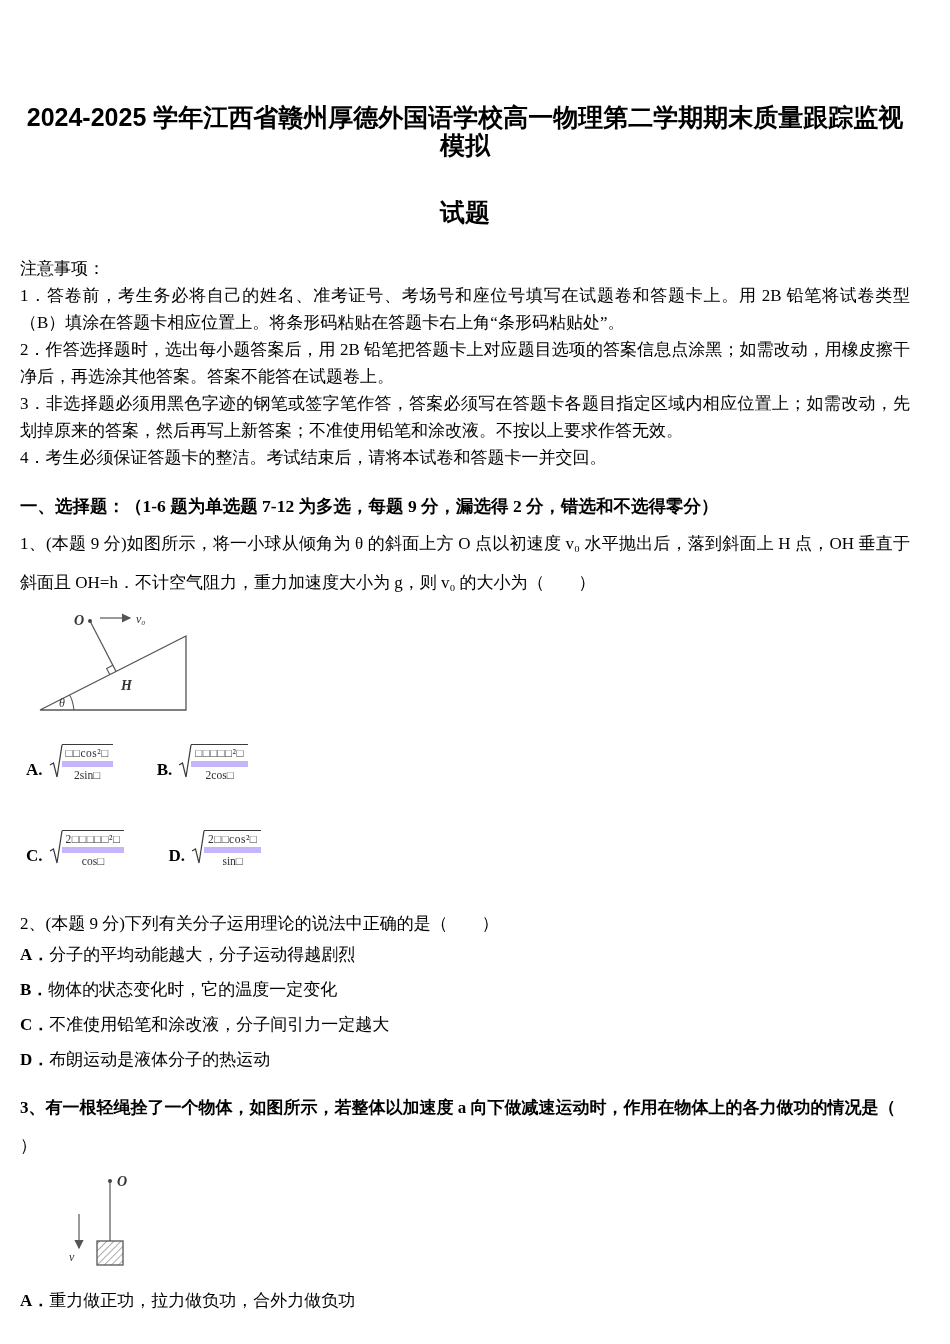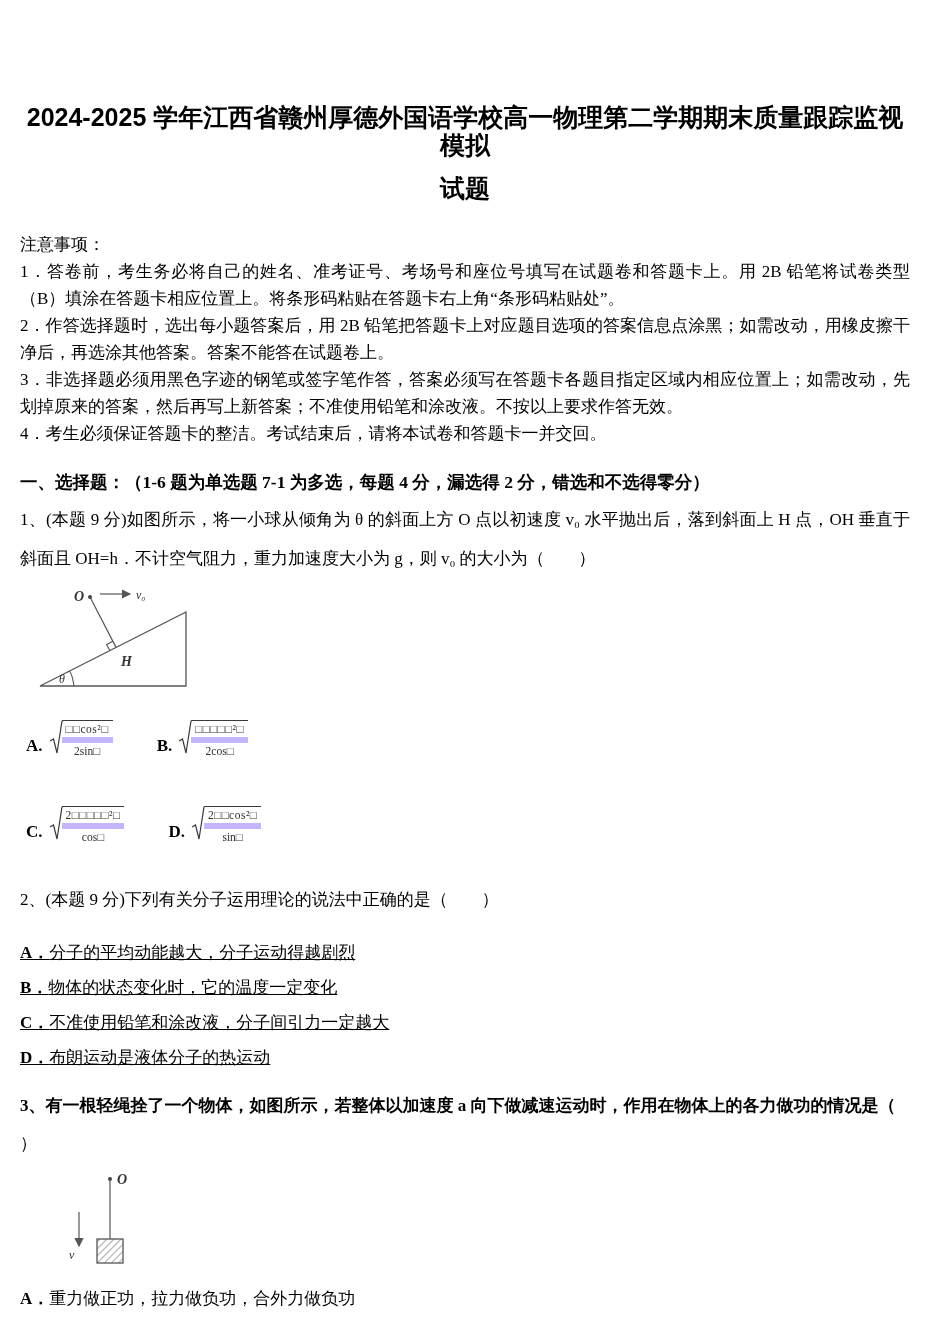--- a/index.html
+++ b/index.html
@@ -20,7 +20,7 @@
     font-family: "Liberation Sans", "DejaVu Sans", sans-serif;
   }
   .title-line2 {
-    margin-top: 16px;
+    margin-top: 40px;
     text-align: center;
     font-weight: bold;
     font-size: 25px;

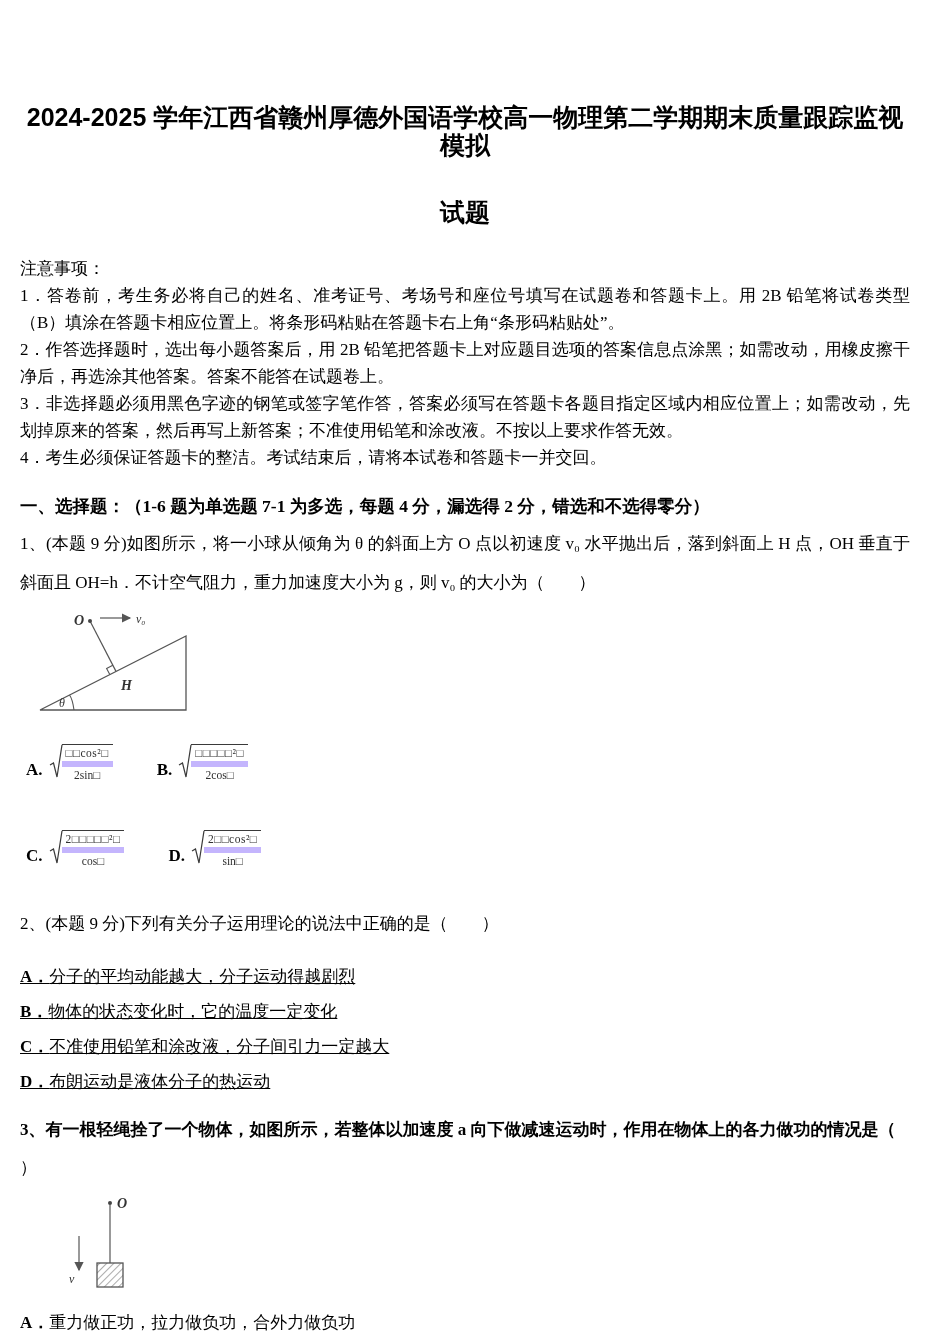--- a/index.html
+++ b/index.html
@@ -98,7 +98,7 @@
   <div class="notice-item">3．非选择题必须用黑色字迹的钢笔或签字笔作答，答案必须写在答题卡各题目指定区域内相应位置上；如需改动，先划掉原来的答案，然后再写上新答案；不准使用铅笔和涂改液。不按以上要求作答无效。</div>
   <div class="notice-item">4．考生必须保证答题卡的整洁。考试结束后，请将本试卷和答题卡一并交回。</div>
 
-  <div class="section-heading">一、选择题：（1-6 题为单选题 7-1 为多选，每题 4 分，漏选得 2 分，错选和不选得零分）</div>
+  <div class="section-heading">一、选择题：（1-6 题为单选题 7-12 为多选，每题 9 分，漏选得 2 分，错选和不选得零分）</div>
 
   <div class="question q1">1、(本题 9 分)如图所示，将一小球从倾角为 θ 的斜面上方 O 点以初速度 v₀ 水平抛出后，落到斜面上 H 点，OH 垂直于斜面且 OH=h．不计空气阻力，重力加速度大小为 g，则 v₀ 的大小为（　　）</div>
 

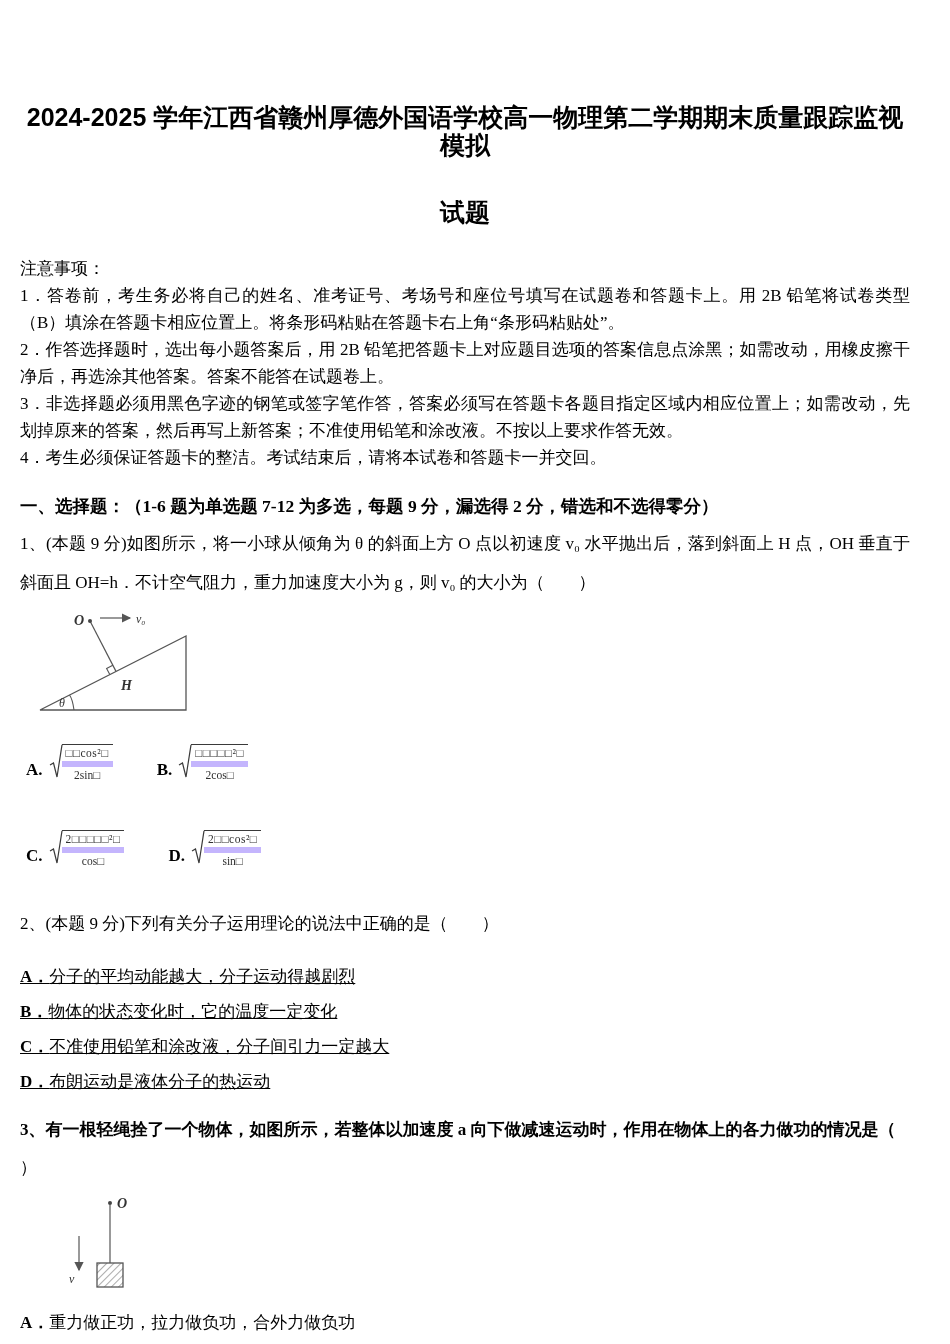--- a/index.html
+++ b/index.html
@@ -75,7 +75,7 @@
   .frac .den { display: block; padding: 1px 4px 2px 4px; line-height: 14px; }
 
   .q2 { margin-top: 40px; line-height: 27px; }
-  .q2-options { margin-top: 22px; text-decoration: underline; }
+  .q2-options { margin-top: 0; }
   .text-option { font-size: 17px; line-height: 35px; }
   .text-option .opt-label { font-weight: bold; }
 

